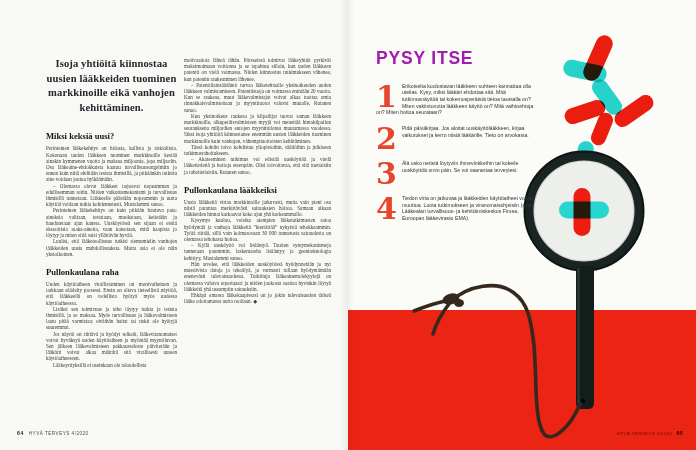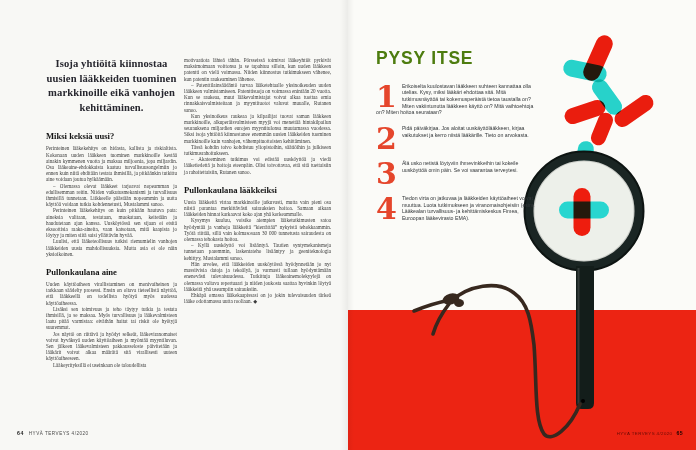--- a/index.html
+++ b/index.html
@@ -29,7 +29,7 @@
   .illu{position:absolute;left:0;top:0;width:348px;height:450px;display:block;}
   .tips{position:absolute;left:28px;top:48px;width:164px;font-family:"Liberation Sans",sans-serif;z-index:3;}
   .tips-title{font-size:17.5px;line-height:21.5px;font-weight:800;letter-spacing:0.8px;
-              color:#4d7c0f;margin:0 0 13px 0;}
+              color:#a21caf;margin:0 0 13px 0;}
   .tip{margin:0 0 9px 0;overflow:hidden;}
   .tip-num{float:left;font-family:"DejaVu Serif",serif;font-weight:700;font-size:30px;
            line-height:25px;margin:1px 5px 0 0;}

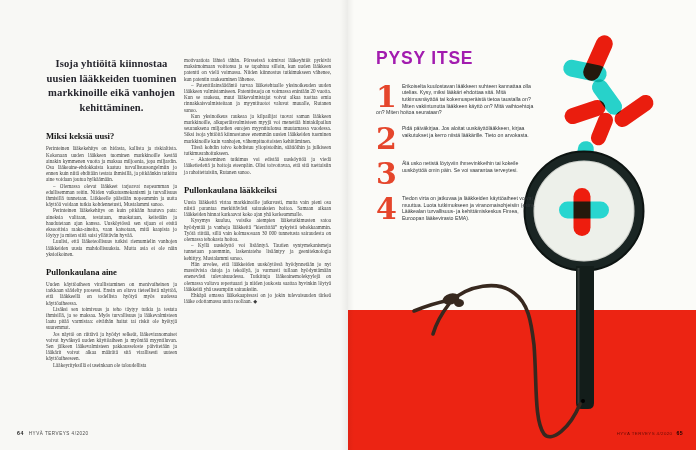--- a/index.html
+++ b/index.html
@@ -51,7 +51,7 @@
       <p class="ind">– Olemassa olevat lääkkeet tarjoavat nopeamman ja edullisemman reitin. Niiden vaikutusmekanismi ja turvallisuus ihmisillä tunnetaan. Liikkeelle päästään nopeammin ja uutta käyttöä voidaan tutkia kohdennetusti, Mustalammi sanoo.</p>
       <p class="ind">Perinteinen lääkekehitys on kuin pitkään hautuva pata: aineksia valitaan, testataan, muokataan, keitetään ja haudutetaan ajan kanssa. Uusköytössä sen sijaan ei etsitä eksoottisia raaka-aineita, vaan katsotaan, mitä kaapista jo löytyy ja miten siitä saisi yllättävän hyvää.</p>
       <p class="ind">Luulisi, että lääketeollisuus tutkisi riemumielin vanhojen lääkkeiden uusia mahdollisuuksia. Mutta asia ei ole näin yksioikoinen.</p>
-      <h3>Pullonkaulana aine</h3>
+      <h3>Pullonkaulana raha</h3>
       <p>Uuden käyttöaiheen virallistaminen on monivaiheinen ja tarkkaan säädelty prosessi. Ensin on oltava tieteellistä näyttöä, että lääkkeellä on todellista hyötyä myös uudessa käyttöaiheessa.</p>
       <p class="ind">Lisäksi sen toimivuus ja teho täytyy tutkia ja testata ihmisillä, ja se maksaa. Myös turvallisuus ja lääkevalmisteen laatu pitää varmistaa: eiväthän haitat tai riskit ole hyötyjä suuremmat.</p>
       <p class="ind">Jos näyttö on riittävä ja hyödyt selkeät, lääkeviranomaiset voivat hyväksyä uuden käyttöaiheen ja myöntää myyntiluvan. Sen jälkeen lääkevalmisteen pakkausseloste päivitetään ja lääkärit voivat alkaa määrätä sitä virallisesti uuteen käyttöaiheeseen.</p>

